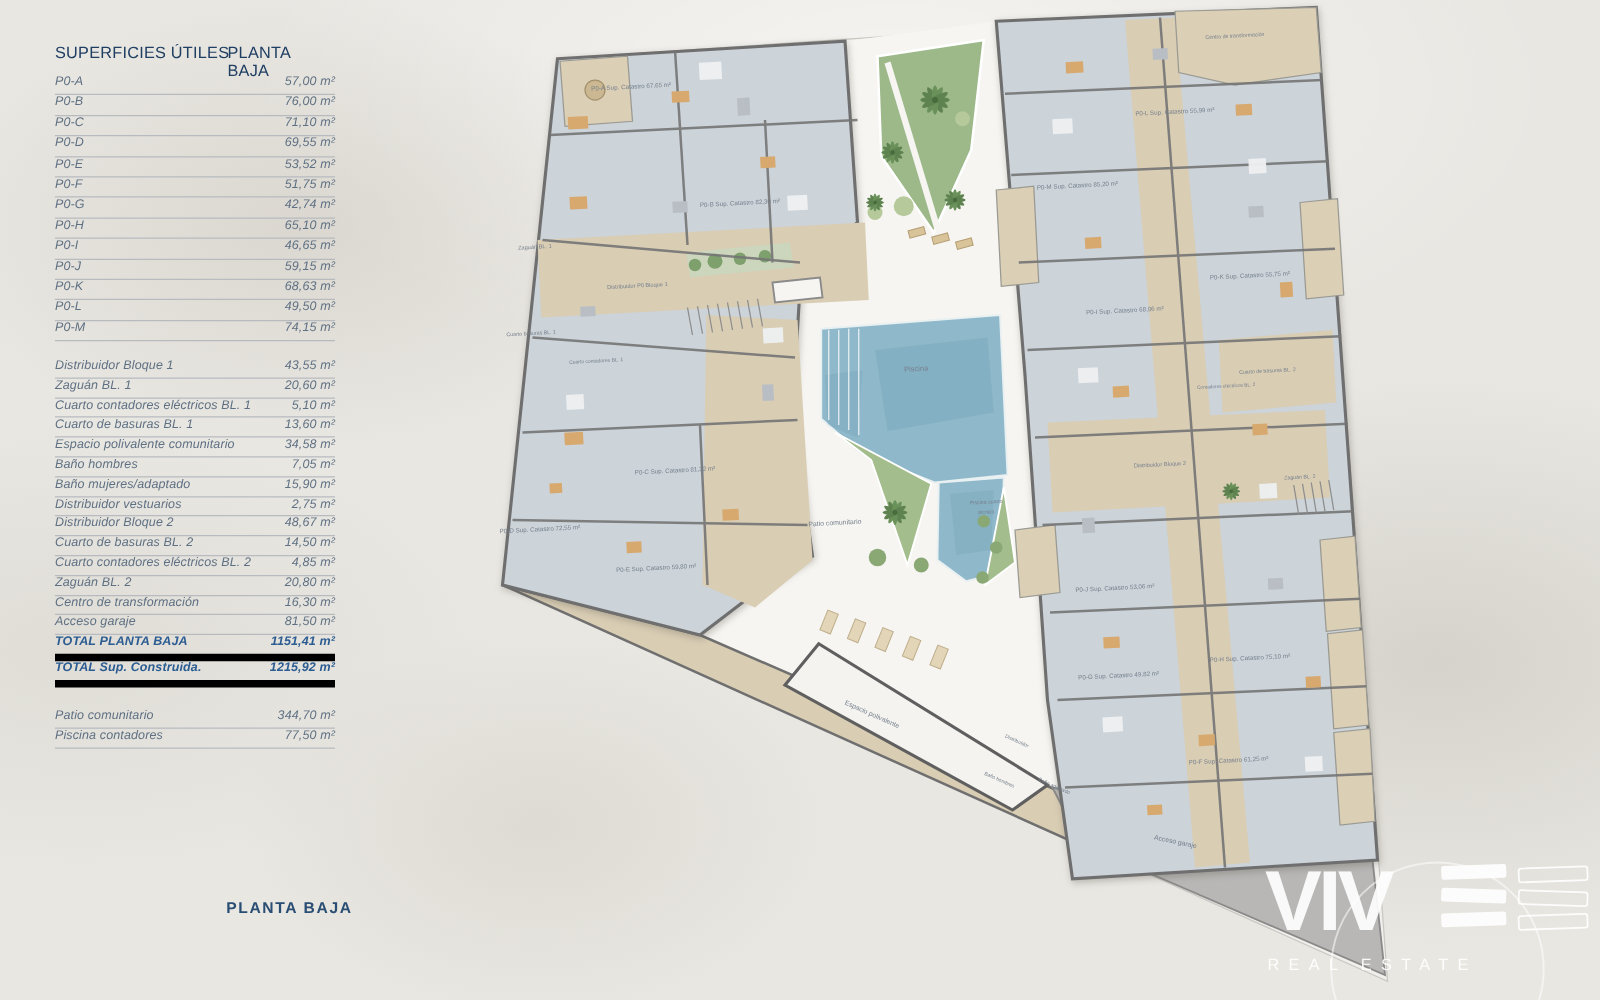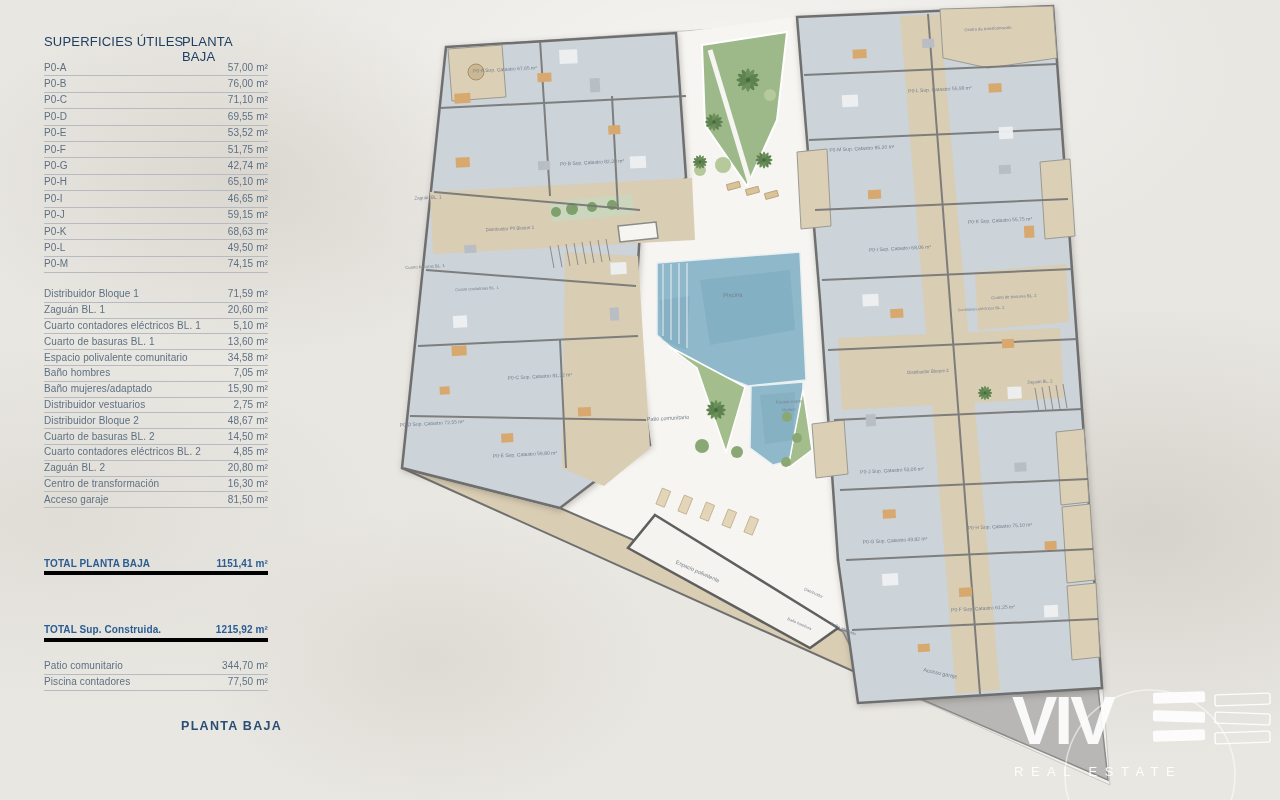--- a/index.html
+++ b/index.html
@@ -18,9 +18,9 @@
   .thead{position:relative;height:26px;color:#1e3e62;font-weight:normal;font-size:13px;letter-spacing:.2px;}
   .thead .c2{position:absolute;left:138px;top:0;}
   .tbl{width:100%;}
-  .trow{display:flex;justify-content:space-between;align-items:center;
+  .trow{display:flex;justify-content:space-between;align-items:flex-start;
         height:14.4px;font-size:10px;color:#5e7083;border-bottom:1px solid #b7bbc0;
-        padding-bottom:1px;letter-spacing:.1px;}
+        padding-bottom:1px;letter-spacing:.1px;font-style:italic;}
   .tbl-2 .trow{height:13.8px;}
   .tbl-3 .trow{height:14.0px;}
   .trow-total{color:#2b5c92;font-weight:bold;border-bottom:4px solid #000000;margin-top:48px;}

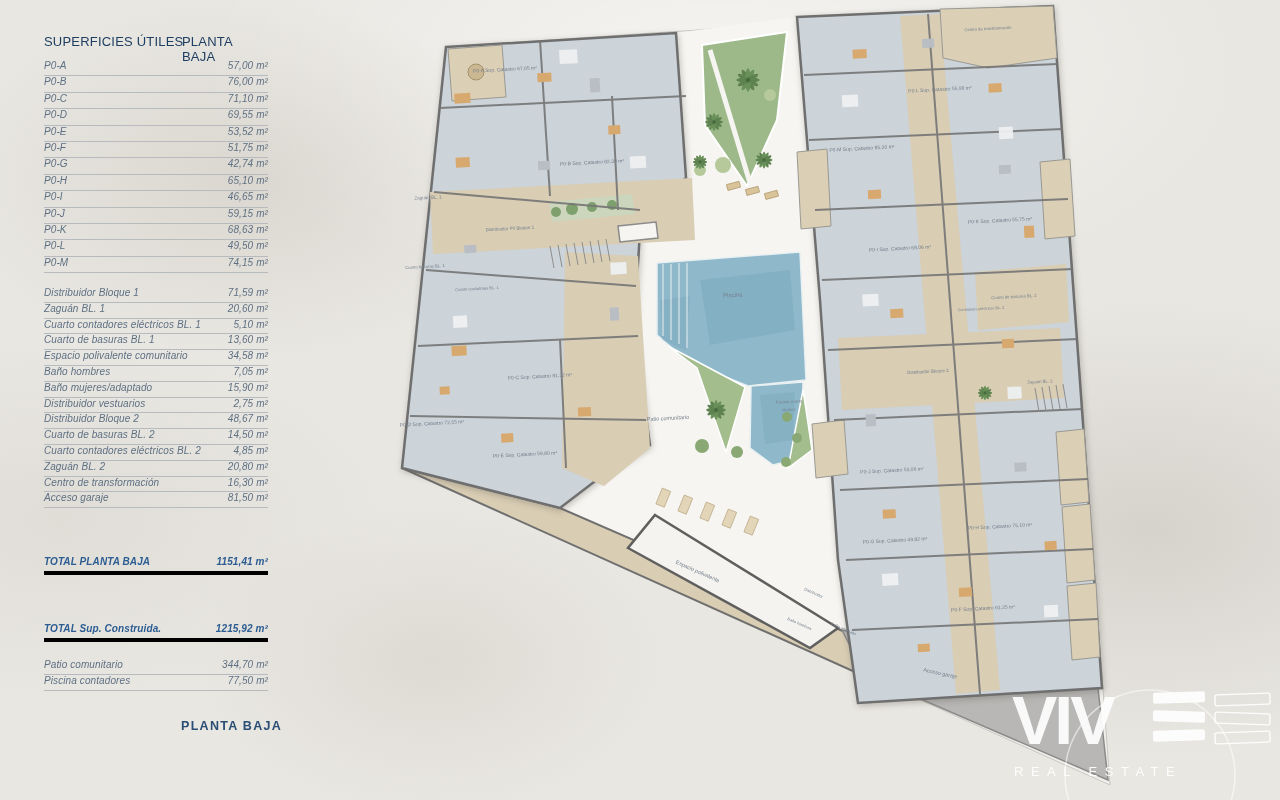--- a/index.html
+++ b/index.html
@@ -99,7 +99,7 @@
   <div class="tbl tbl-2">
       <div class="trow">
         <span class="tlabel">Distribuidor Bloque 1</span>
-        <span class="tvalue">71,59 m²</span>
+        <span class="tvalue">43,55 m²</span>
       </div>
       <div class="trow">
         <span class="tlabel">Zaguán BL. 1</span>

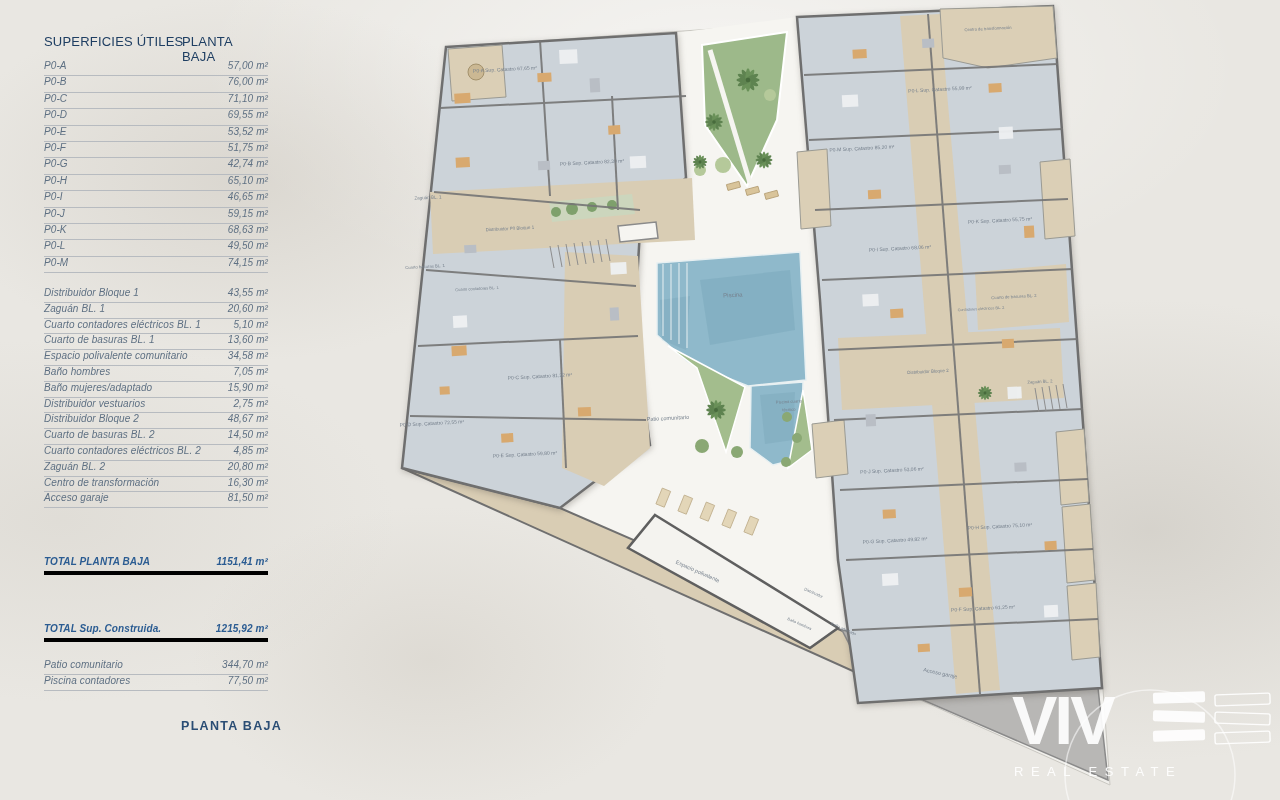--- a/index.html
+++ b/index.html
@@ -23,7 +23,7 @@
         padding-bottom:1px;letter-spacing:.1px;font-style:italic;}
   .tbl-2 .trow{height:13.8px;}
   .tbl-3 .trow{height:14.0px;}
-  .trow-total{color:#2b5c92;font-weight:bold;border-bottom:4px solid #000000;margin-top:48px;}
+  .trow-total{color:#2b5c92;font-weight:bold;border-bottom:6px solid #000000;}
   .tgap{height:14px;}
   .tgap-big{height:17px;}
   .floor-label{position:absolute;left:181px;top:719px;font-size:12.5px;font-weight:bold;

